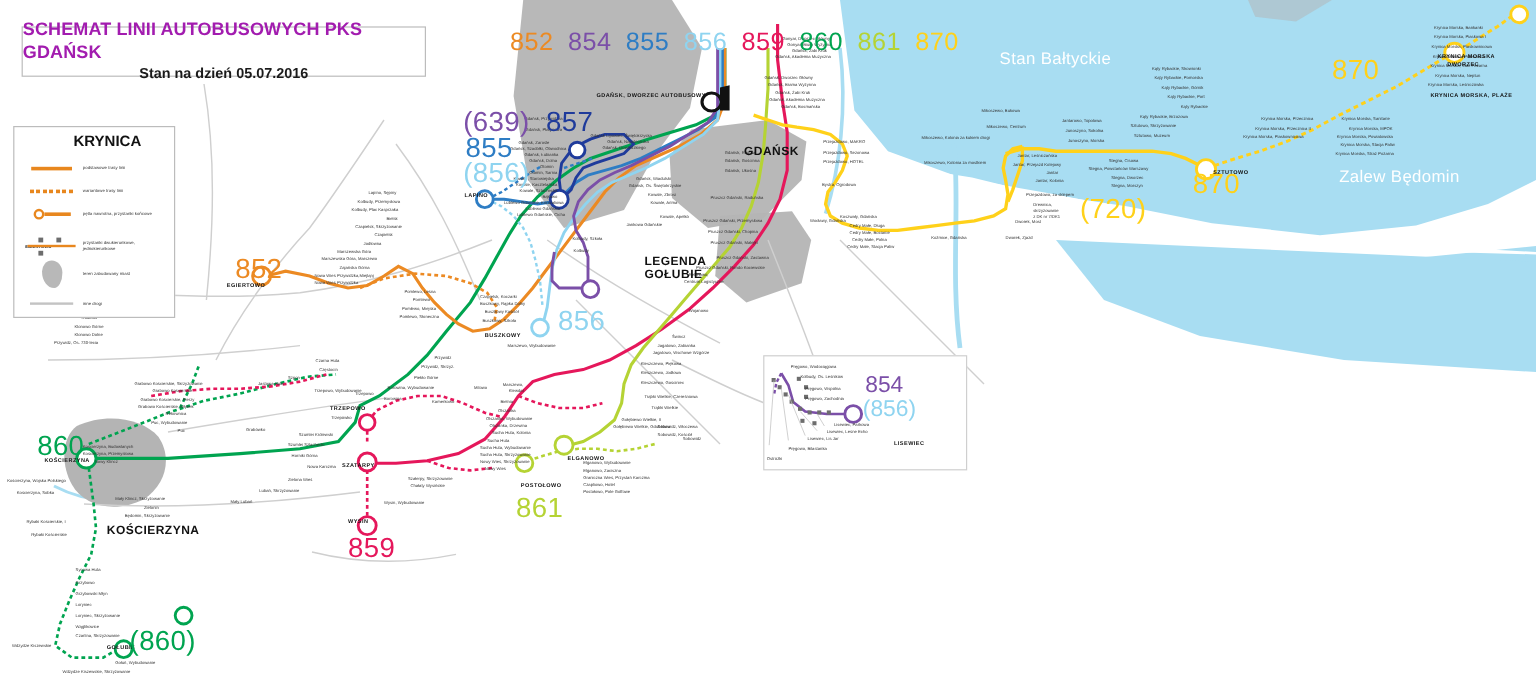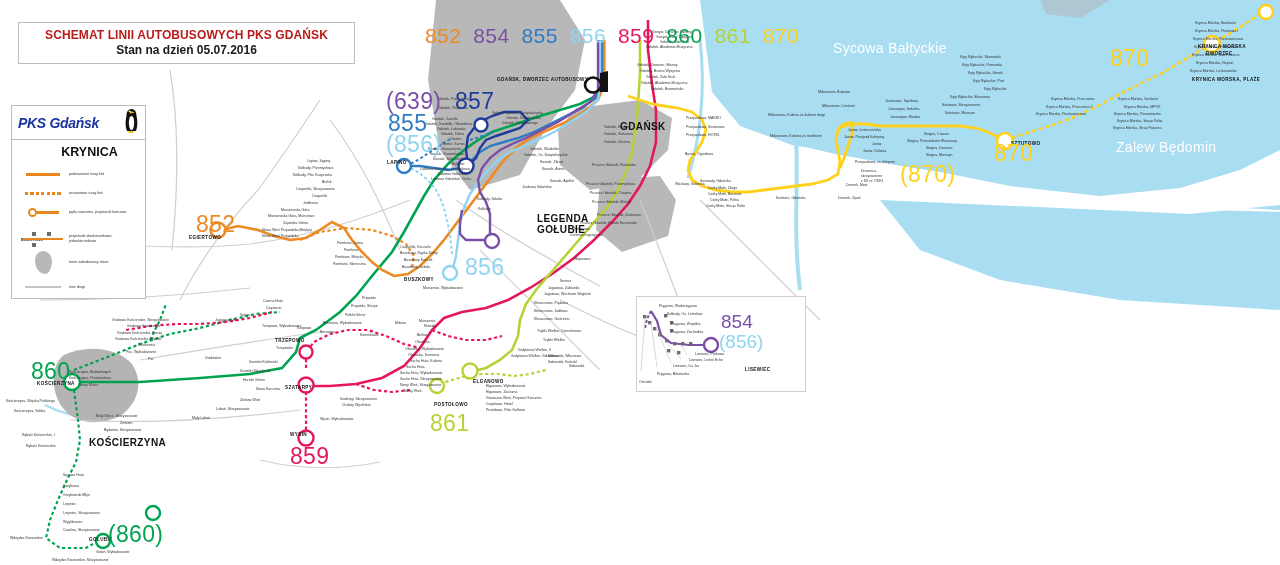--- a/index.html
+++ b/index.html
@@ -20,7 +20,7 @@
     display:flex;flex-direction:column;align-items:center;justify-content:center;
     z-index:40;
   }
-  #title-box .t1{font-size:12px;font-weight:bold;color:#b91c1c;letter-spacing:.1px;line-height:1.25;}
+  #title-box .t1{font-size:15px;font-weight:bold;color:#a21caf;letter-spacing:.1px;line-height:1.25;}
   #title-box .t2{font-size:12px;font-weight:bold;color:#1a1a1a;line-height:1.3;}
 
   

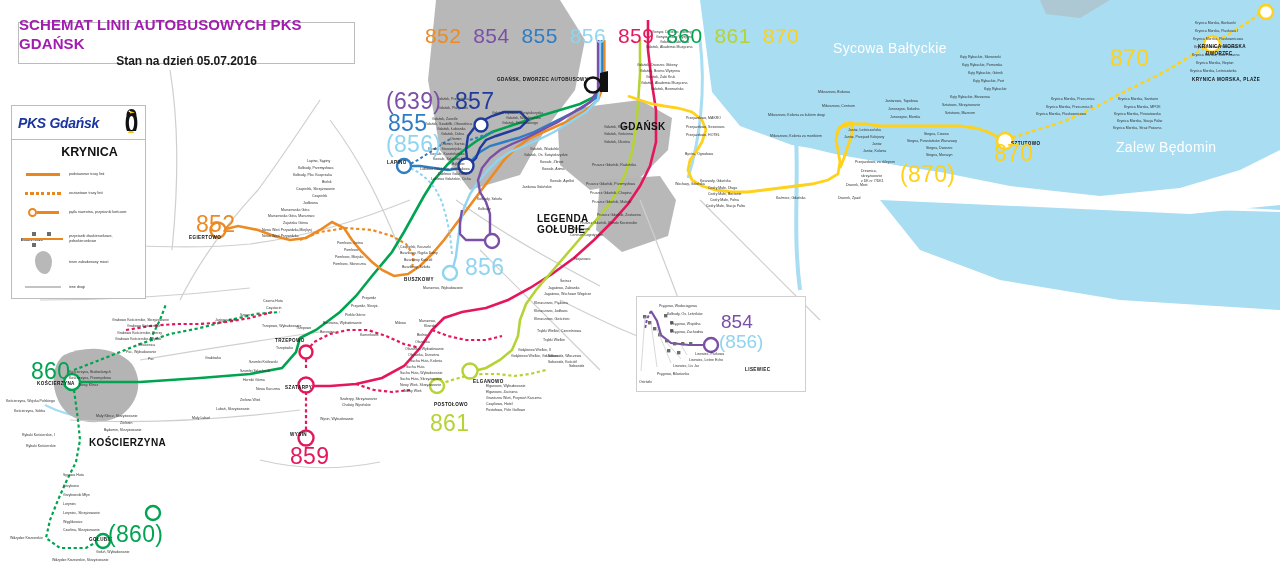--- a/index.html
+++ b/index.html
@@ -361,7 +361,7 @@
     <div class="abs city sm" style="left: 1192px; top: 77px;">KRYNICA MORSKA, PLAŻE</div>
   </div>
 <div id="water-layer">
-    <div class="abs sea" style="left: 833px; top: 40px;">Sycowa Bałtyckie</div>
+    <div class="abs sea" style="left: 833px; top: 40px;">Stan Bałtyckie</div>
     <div class="abs sea" style="left: 1116px; top: 139px;">Zalew Będomin</div>
   </div>
 <div id="stops-layer">

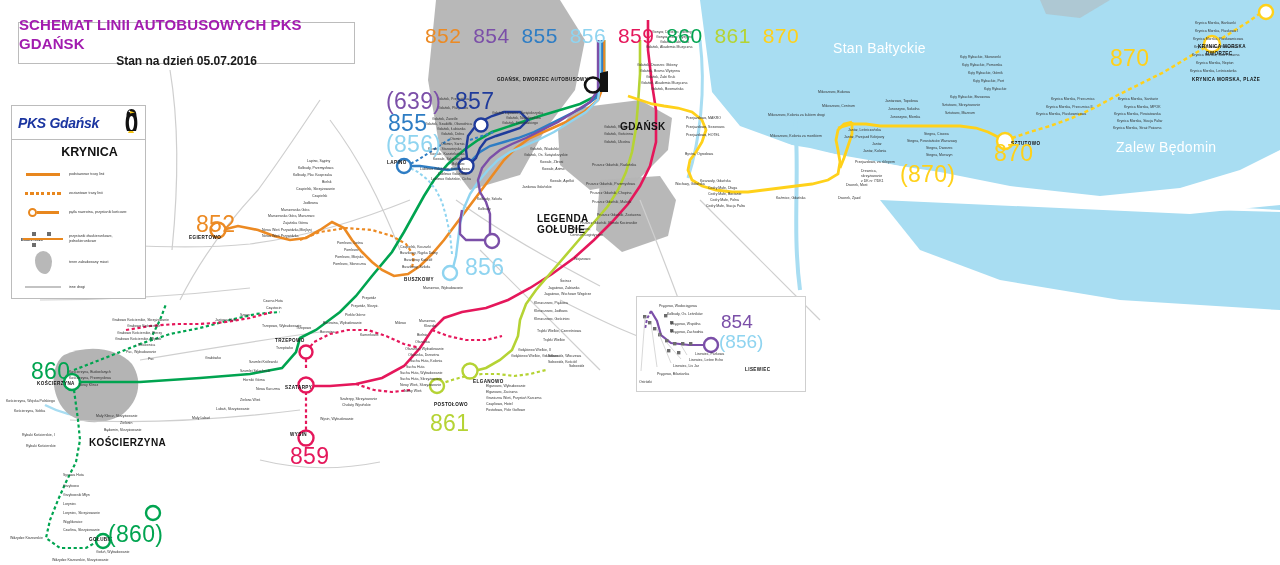--- a/index.html
+++ b/index.html
@@ -249,18 +249,6 @@
 </svg>
 
 <div id="legend" class="abs">
-  <div class="brandrow">
-    <span class="brand"><span>PKS</span> <span class="g">Gdańsk</span></span>
-    <span class="penguin">
-      <svg width="15" height="25" viewBox="0 0 15 25">
-        <path d="M7.5,1 C11,1 12.5,4 12.5,8 C13.5,12 14,18 12,23 L3,23 C1,18 1.5,12 2.5,8 C2.5,4 4,1 7.5,1 Z" fill="#111"></path>
-        <path d="M7.5,8 C9.5,8 10.5,12 10,17 C9.5,21 8.5,22 7.5,22 C6.5,22 5.5,21 5,17 C4.5,12 5.5,8 7.5,8 Z" fill="#fff"></path>
-        <path d="M6,3 L11,4.5 L6,5.5 Z" fill="#f5c518"></path>
-        <circle cx="5.4" cy="3.4" r="0.8" fill="#fff"></circle>
-        <path d="M5,23 L9,23 L10,25 L4,25 Z" fill="#f5c518"></path>
-      </svg>
-    </span>
-  </div>
   <h2>KRYNICA</h2>
 
   <div class="leg-row">

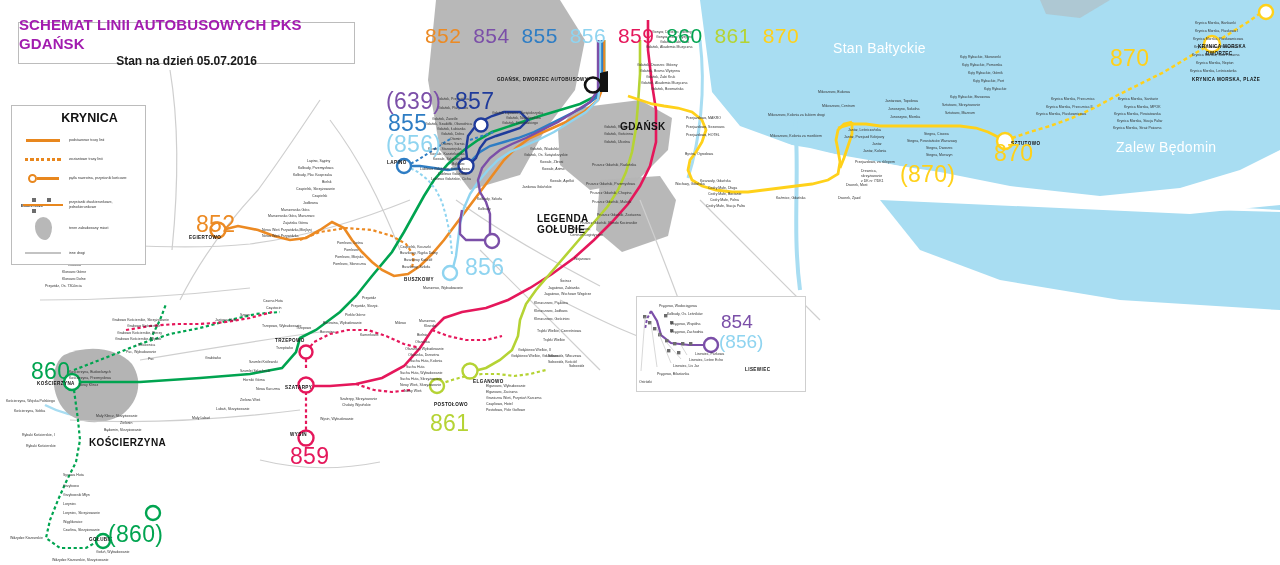--- a/index.html
+++ b/index.html
@@ -324,7 +324,7 @@
     <div class="abs tag lg" style="left: 108px; top: 521px; color: rgb(0, 164, 80);">(860)</div>
     <div class="abs tag lg" style="left: 430px; top: 410px; color: rgb(181, 211, 52);">861</div>
     <div class="abs tag lg" style="left: 994px; top: 140px; color: rgb(255, 209, 26);">870</div>
-    <div class="abs tag lg" style="left: 900px; top: 161px; color: rgb(255, 209, 26);">(870)</div>
+    <div class="abs tag lg" style="left: 900px; top: 161px; color: rgb(255, 209, 26);">(720)</div>
     <div class="abs tag lg" style="left: 1110px; top: 45px; color: rgb(255, 209, 26);">870</div>
   </div>
 <div id="cities-layer">

